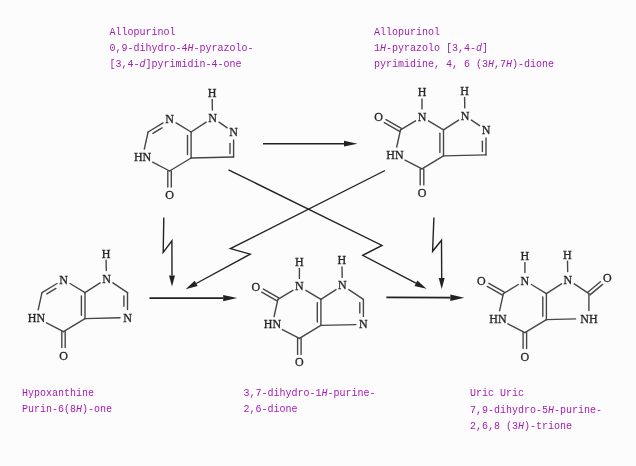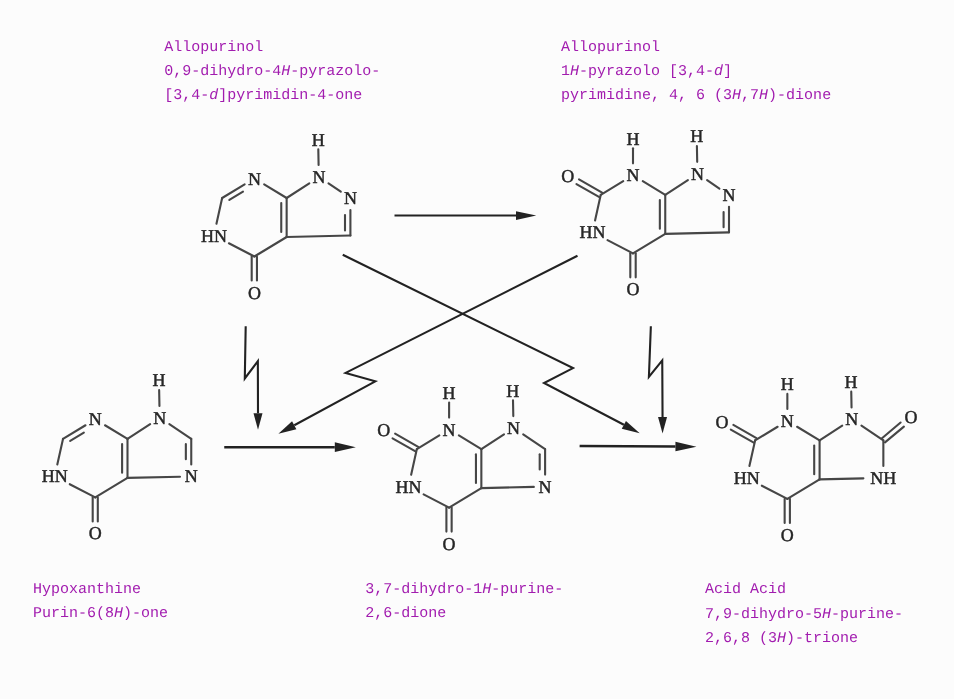--- a/index.html
+++ b/index.html
@@ -205,7 +205,7 @@
       <div class="cap-line"><span>2,6-dione</span></div>
     </div>
   <div class="caption" style="left: 470px; top: 386.3px;">
-      <div class="cap-line"><span>Acid Acid</span></div>
+      <div class="cap-line"><span>Uric Uric</span></div>
       <div class="cap-line"><span>7,9-dihydro-5</span><i>H</i><span>-purine-</span></div>
       <div class="cap-line"><span>2,6,8 (3</span><i>H</i><span>)-trione</span></div>
     </div>

